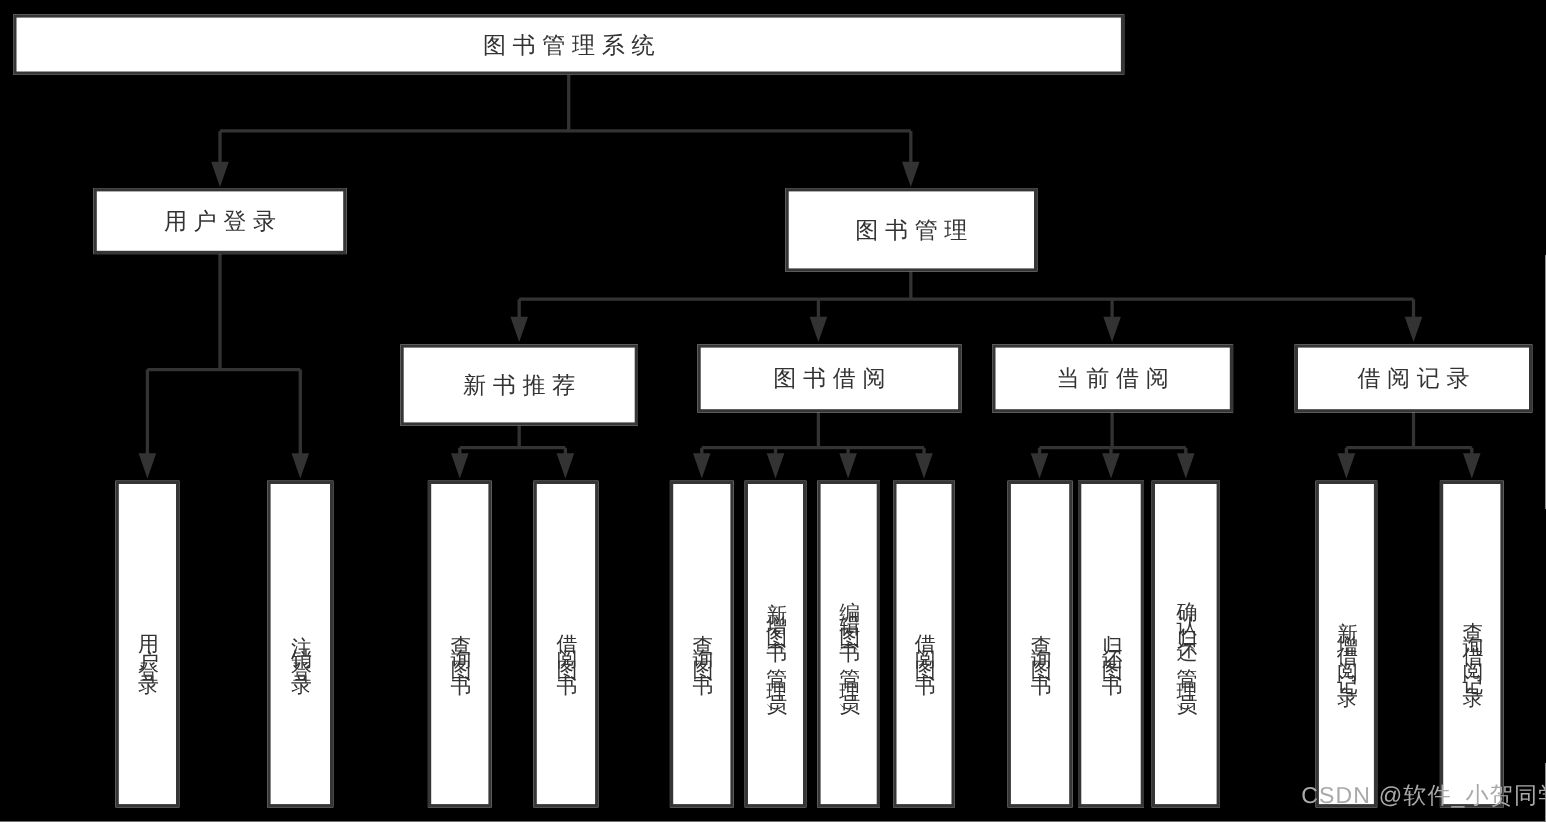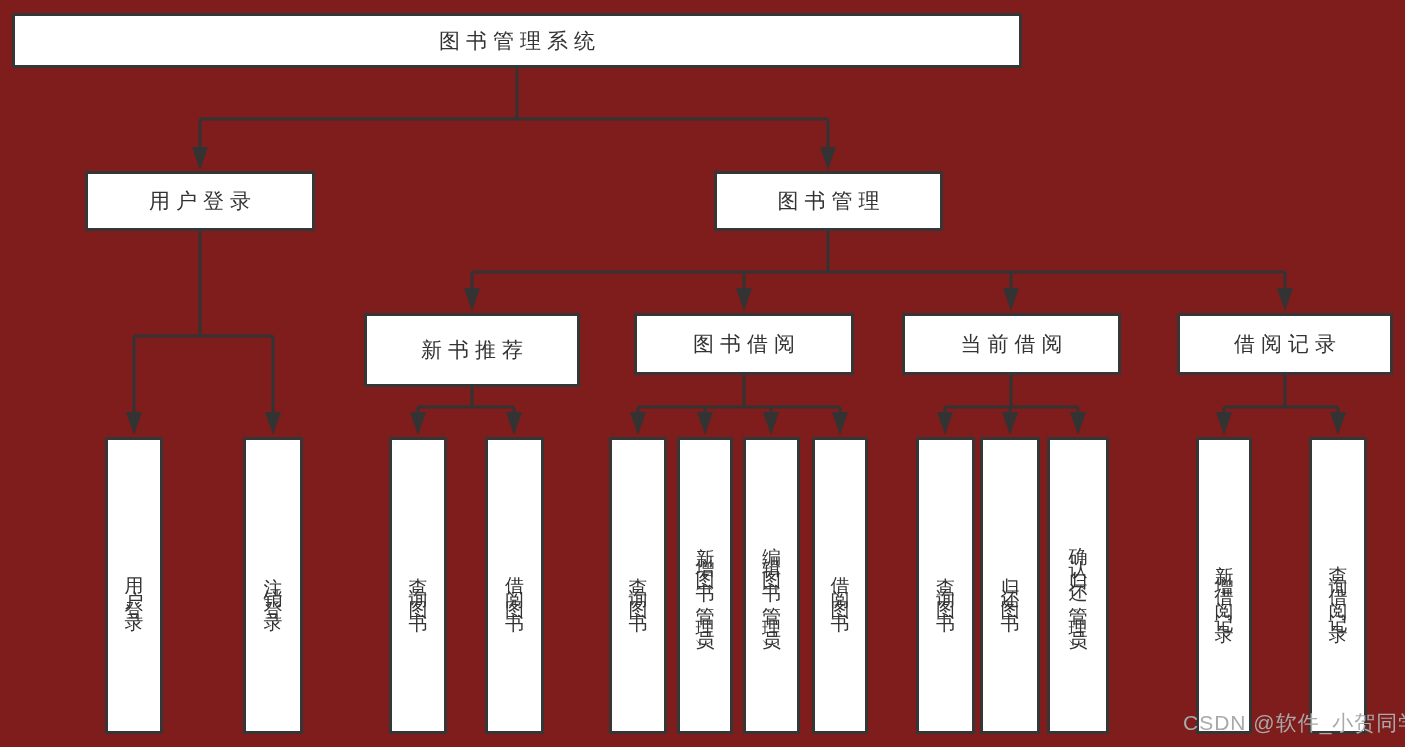--- a/index.html
+++ b/index.html
@@ -6,7 +6,7 @@
   #stage{
     position:relative;
     width:1405px;height:747px;
-    background:#7f1d1d;
+    background:#000000;
     font-family:"Liberation Sans","DejaVu Sans",sans-serif;
     overflow:hidden;
   }

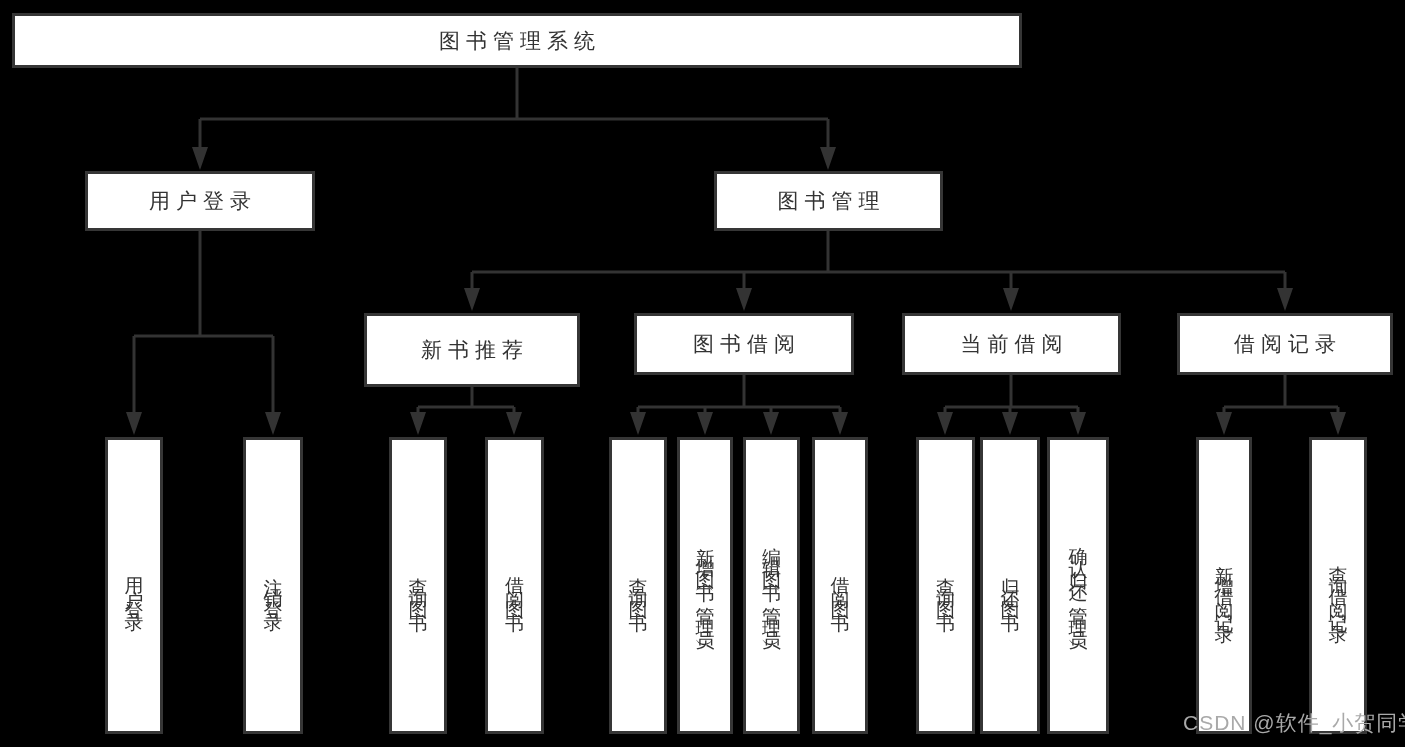--- a/index.html
+++ b/index.html
@@ -66,7 +66,7 @@
   <div class="hbox root" style="left:12px;top:13px;width:1010px;height:55px">图书管理系统</div>
 
   <div class="hbox" style="left:85px;top:171px;width:230px;height:60px">用户登录</div>
-  <div class="hbox" style="left:714px;top:171px;width:229px;height:60px">图书管理</div>
+  <div class="hbox" style="left:714px;top:171px;width:229px;height:76px">图书管理</div>
 
   <div class="hbox" style="left:364px;top:313px;width:216px;height:74px">新书推荐</div>
   <div class="hbox" style="left:634px;top:313px;width:220px;height:62px">图书借阅</div>

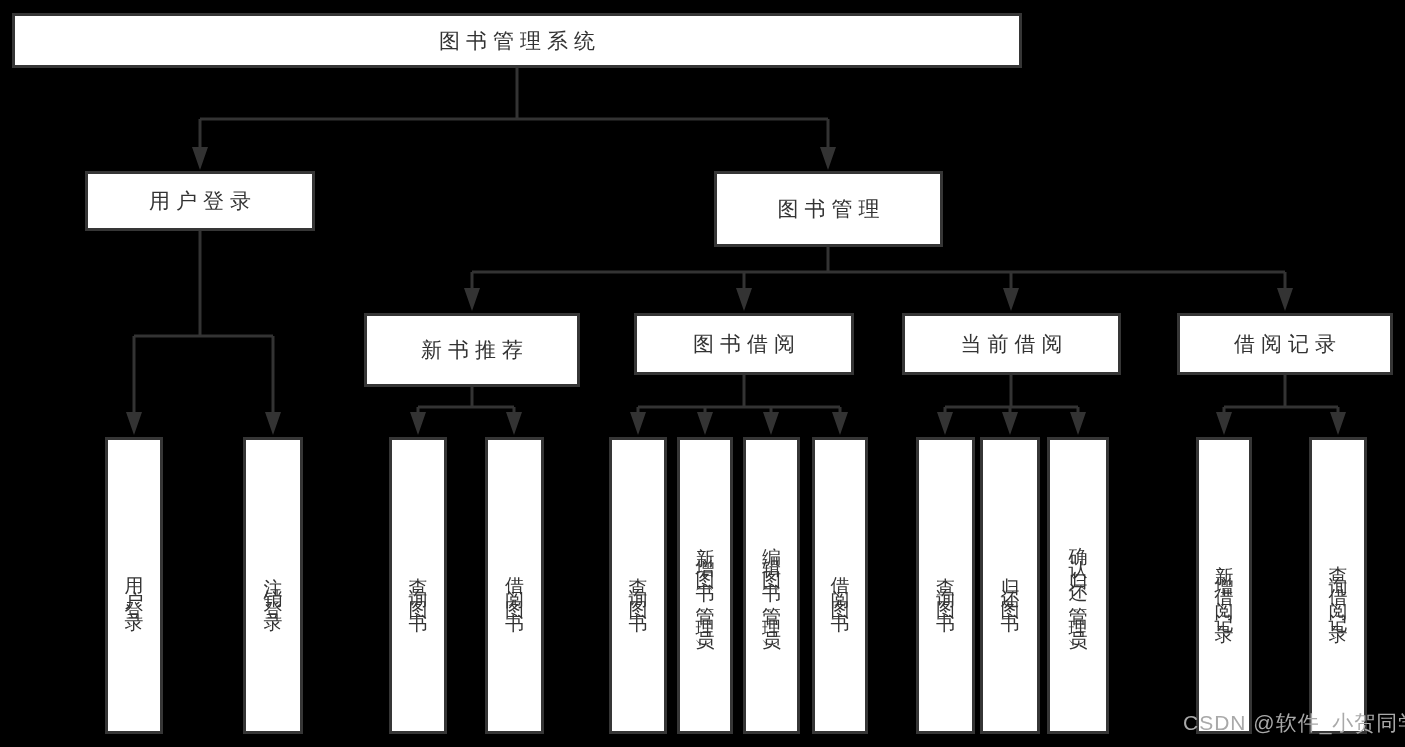--- a/index.html
+++ b/index.html
@@ -69,7 +69,7 @@
   <div class="hbox" style="left:714px;top:171px;width:229px;height:76px">图书管理</div>
 
   <div class="hbox" style="left:364px;top:313px;width:216px;height:74px">新书推荐</div>
-  <div class="hbox" style="left:634px;top:313px;width:220px;height:62px">图书借阅</div>
+  <div class="hbox" style="left:634px;top:313px;width:240px;height:62px">图书借阅</div>
   <div class="hbox" style="left:902px;top:313px;width:219px;height:62px">当前借阅</div>
   <div class="hbox" style="left:1177px;top:313px;width:216px;height:62px">借阅记录</div>
 

